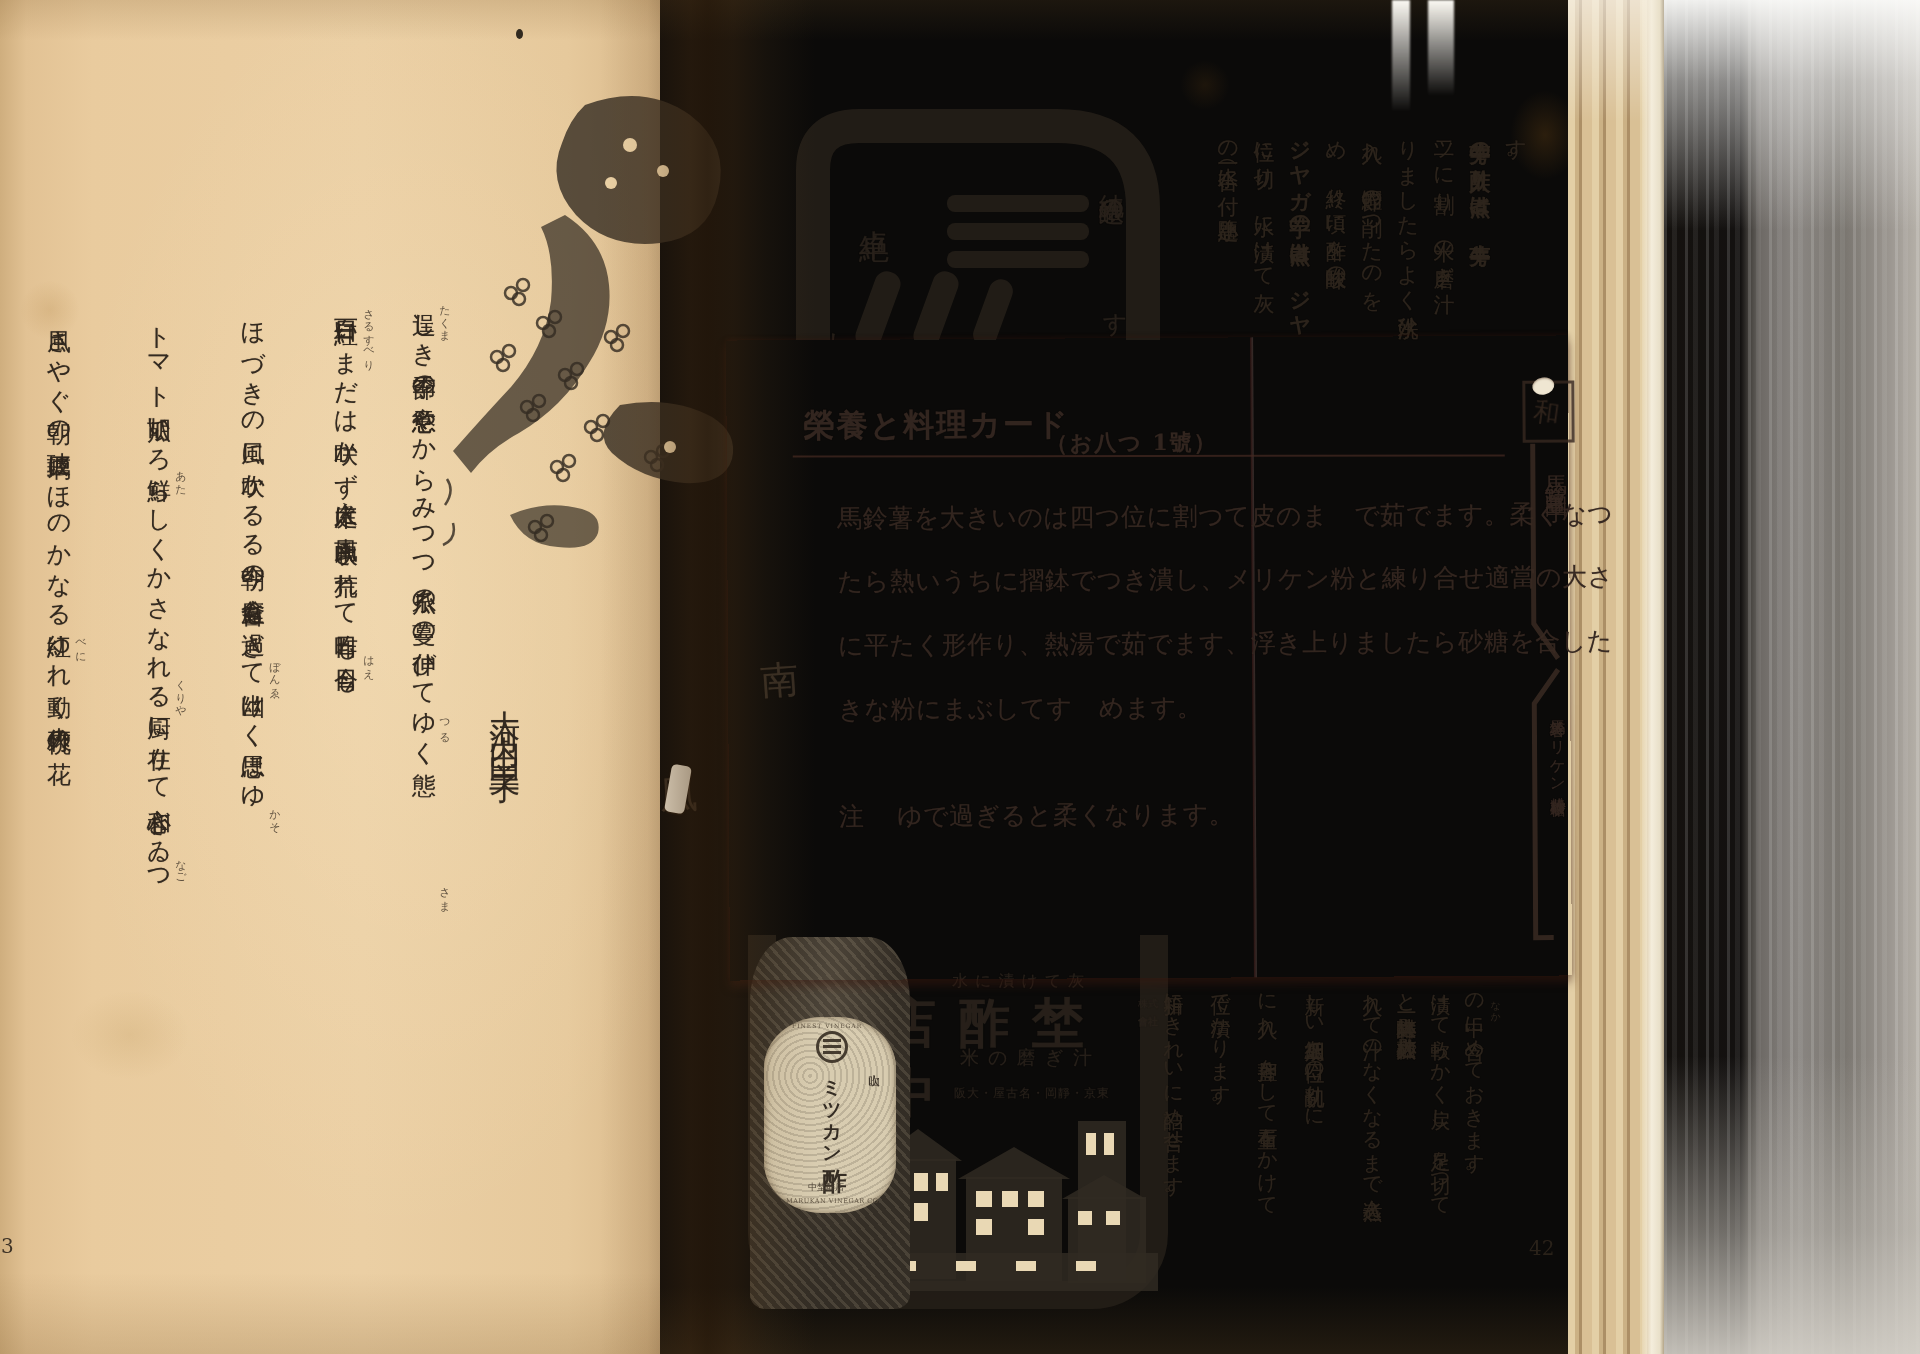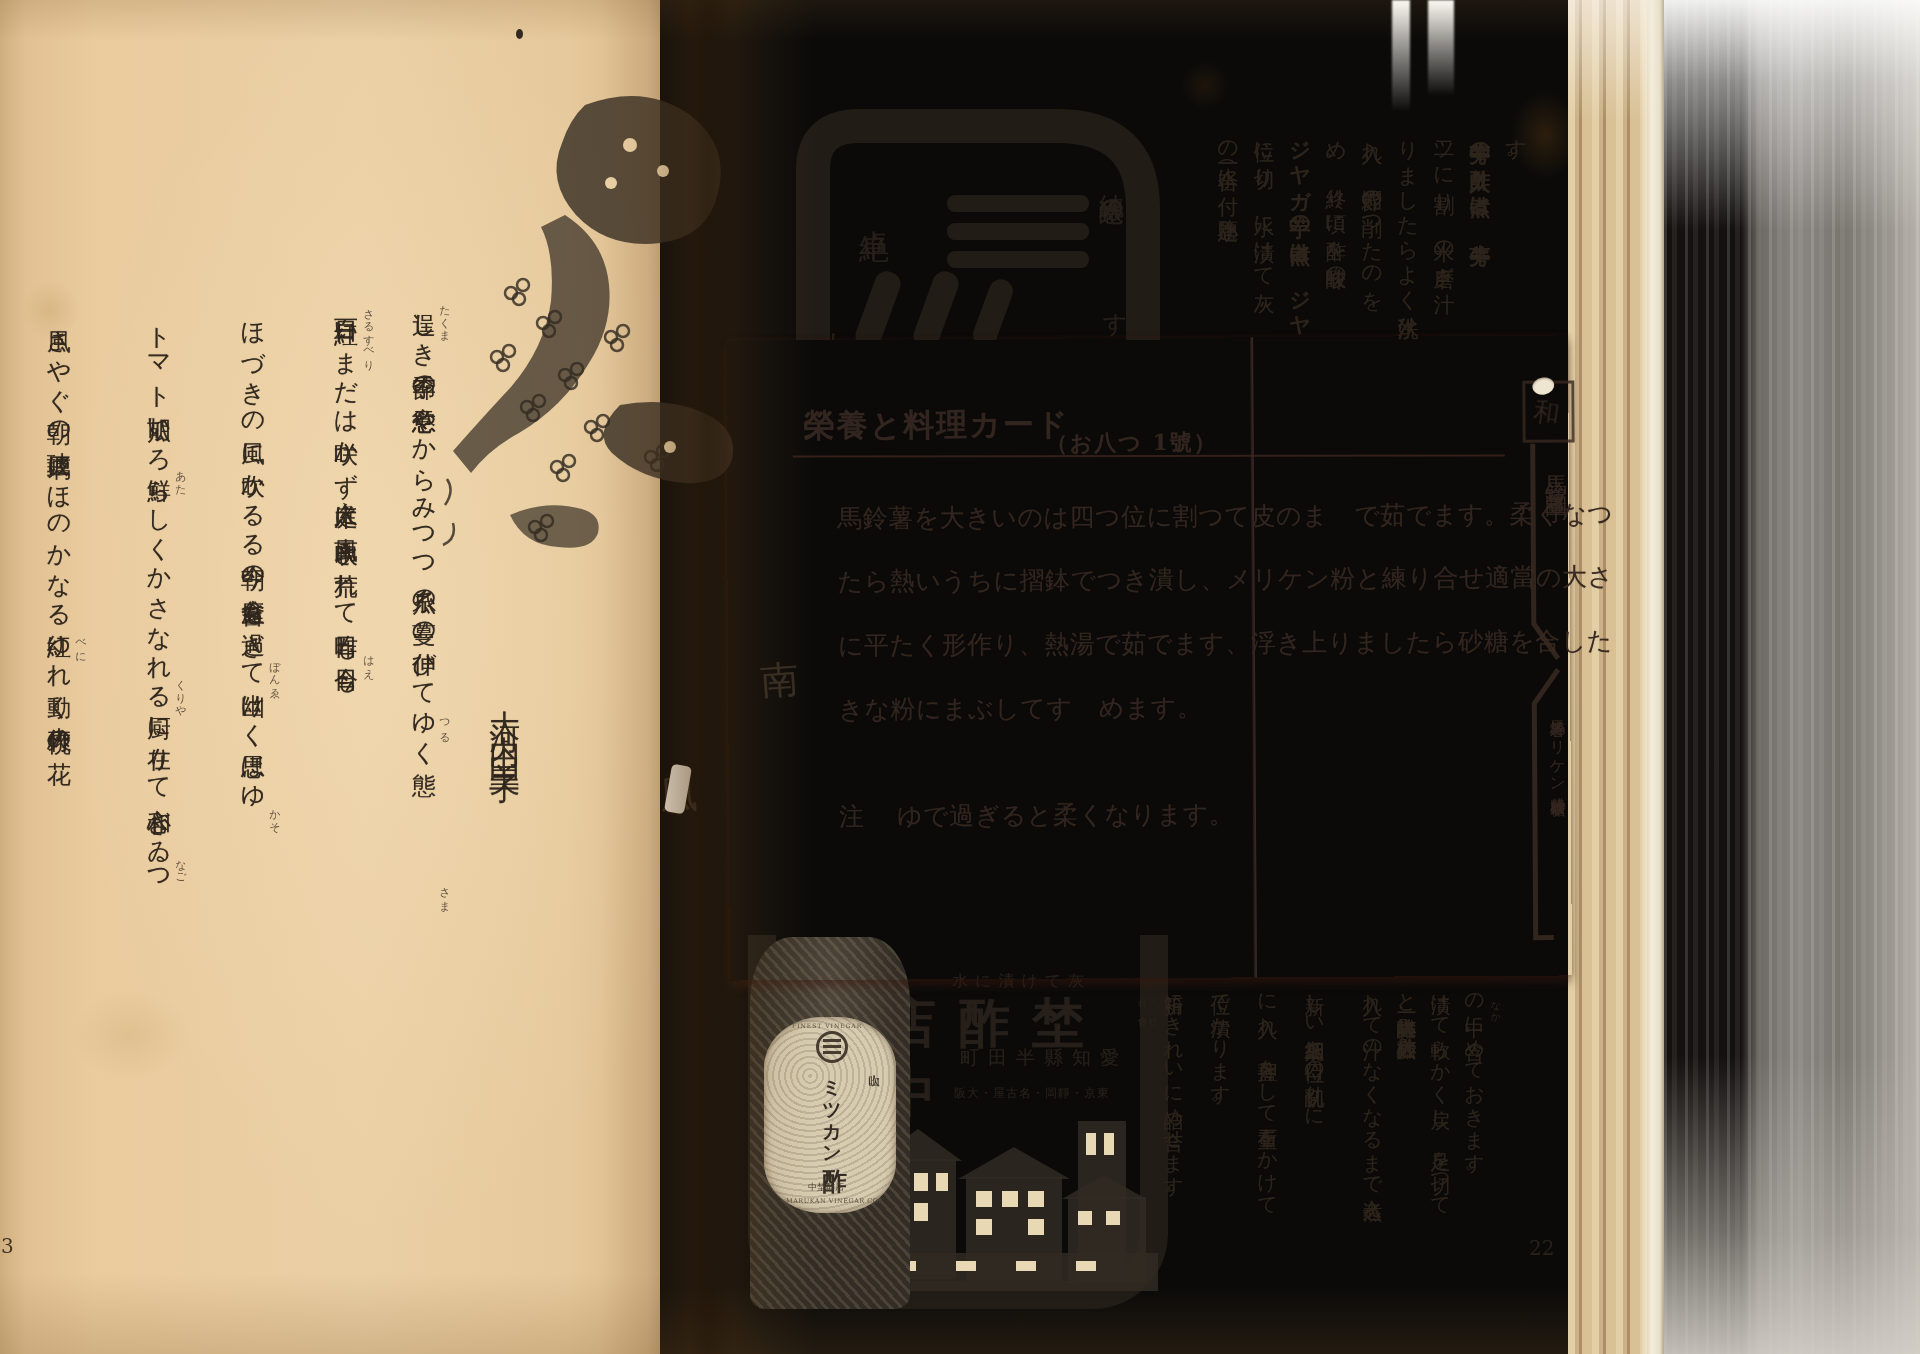--- a/index.html
+++ b/index.html
@@ -221,7 +221,7 @@
     <span class="adtxt b" style="left:138px;top:54px;font-size:52px;letter-spacing:22px;font-family:'DejaVu Sans','Liberation Sans',sans-serif;">店酢埜中</span>
     <span class="adtxt" style="left:392px;top:62px;font-size:10px;">株式</span>
     <span class="adtxt" style="left:392px;top:80px;font-size:10px;font-weight:bold;">會社</span>
-    <span class="adtxt" style="left:214px;top:110px;font-size:19px;letter-spacing:9px;">町田半縣知愛</span>
+    <span class="adtxt" style="left:214px;top:110px;font-size:19px;letter-spacing:9px;">米の磨ぎ汁</span>
     <span class="adtxt" style="left:208px;top:150px;font-size:12px;letter-spacing:1px;">阪大・屋古名・岡靜・京東</span>
     <svg width="300" height="200" viewBox="0 0 300 200" style="position:absolute;left:120px;top:168px;">
       <g fill="rgba(48,42,34,.85)">

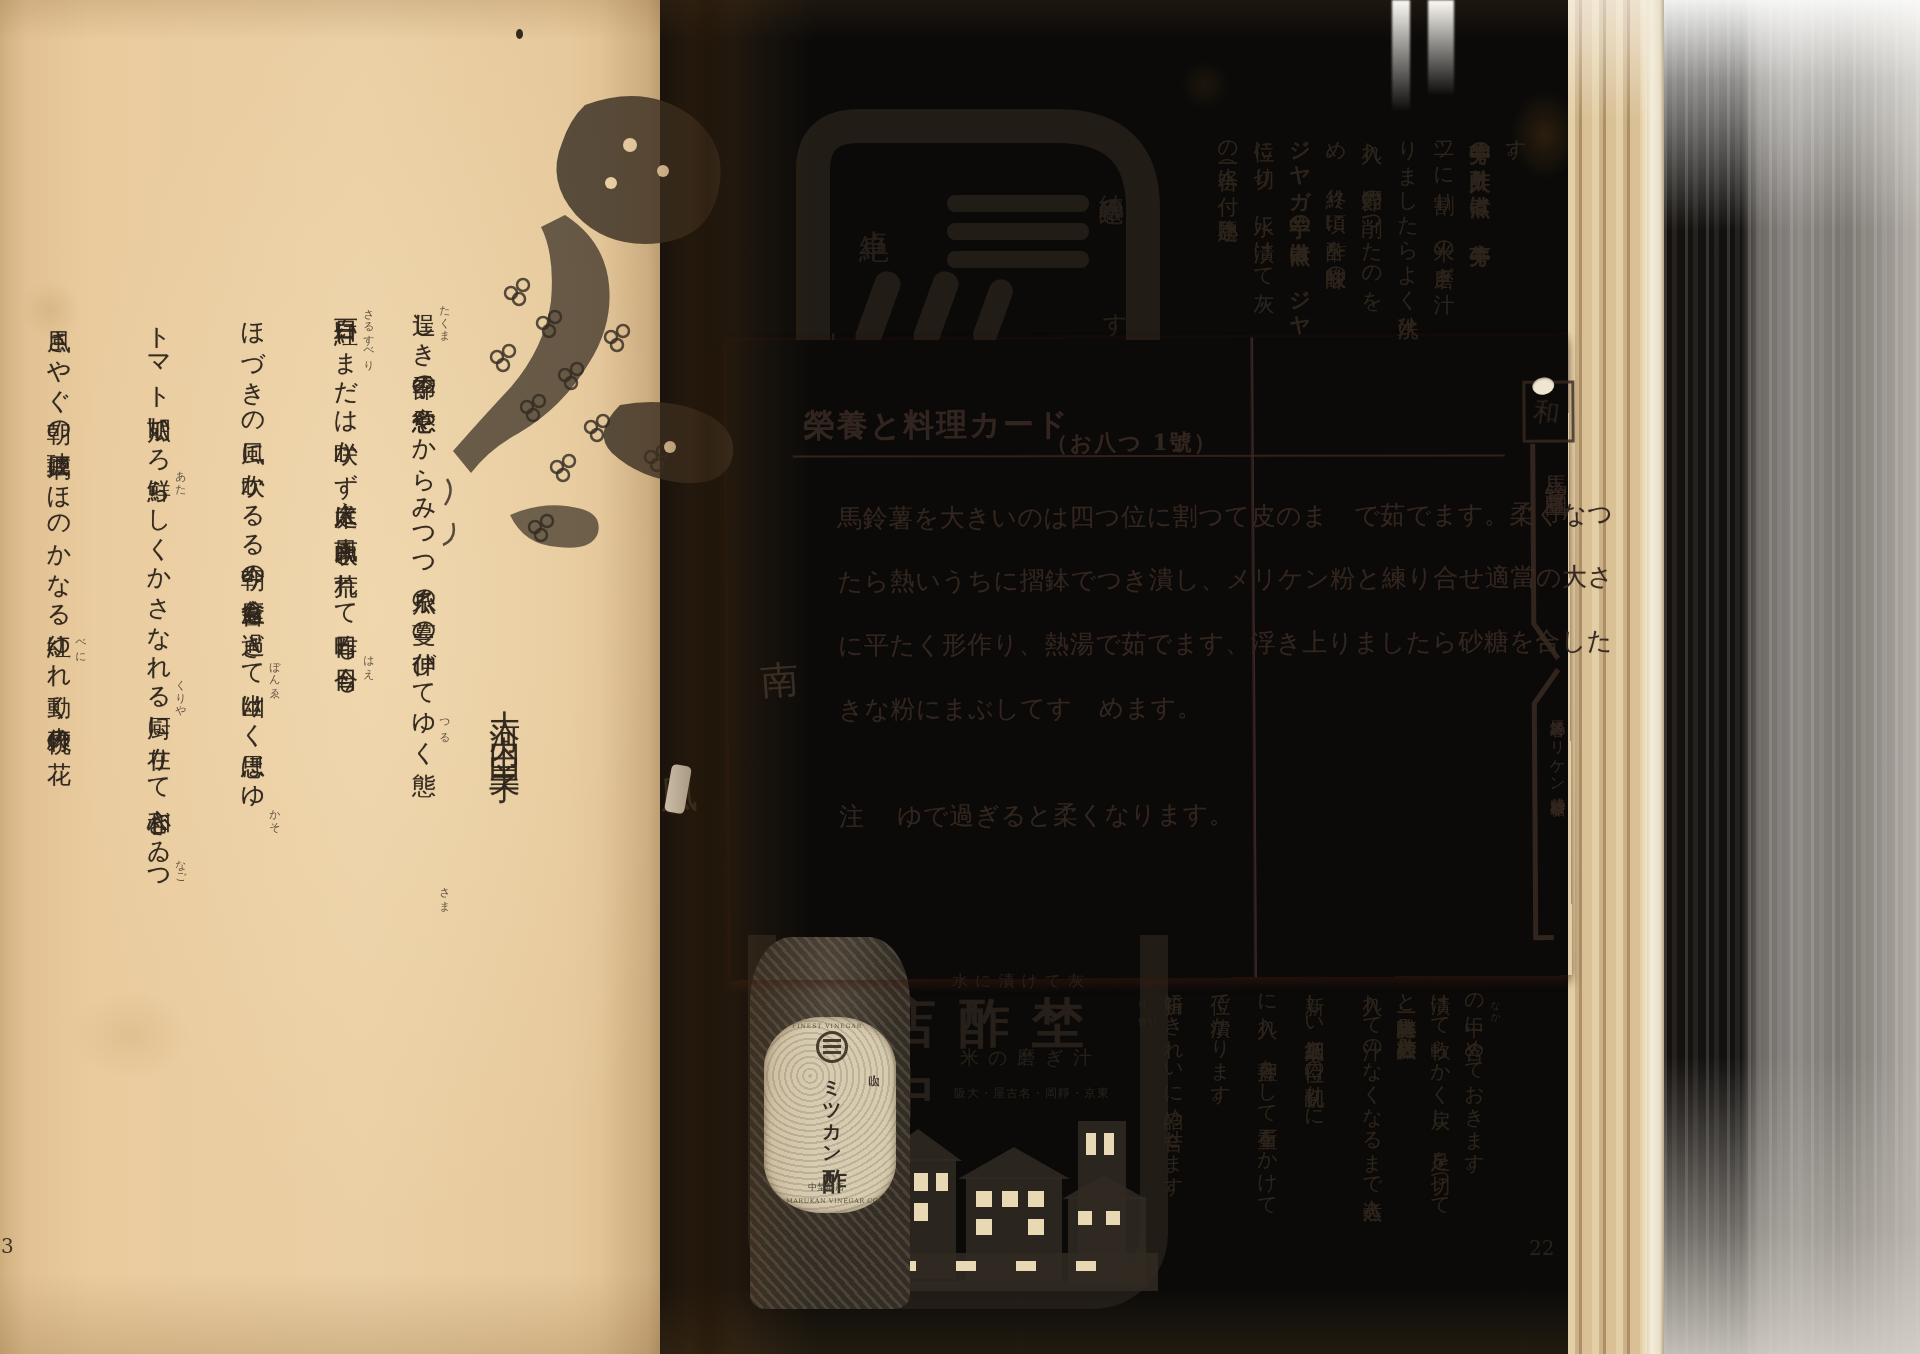--- a/index.html
+++ b/index.html
@@ -285,7 +285,7 @@
     <span class="v fur" style="left:343px;top:16px;font-size:10px;">なか</span>
   </div>
 
-  <span class="pgnum" style="left:1529px;top:1236px;">22</span>
+  <span class="pgnum" style="left:1529px;top:1236px;">42</span>
 
   <div class="card">
     <div class="crease-v"></div>

